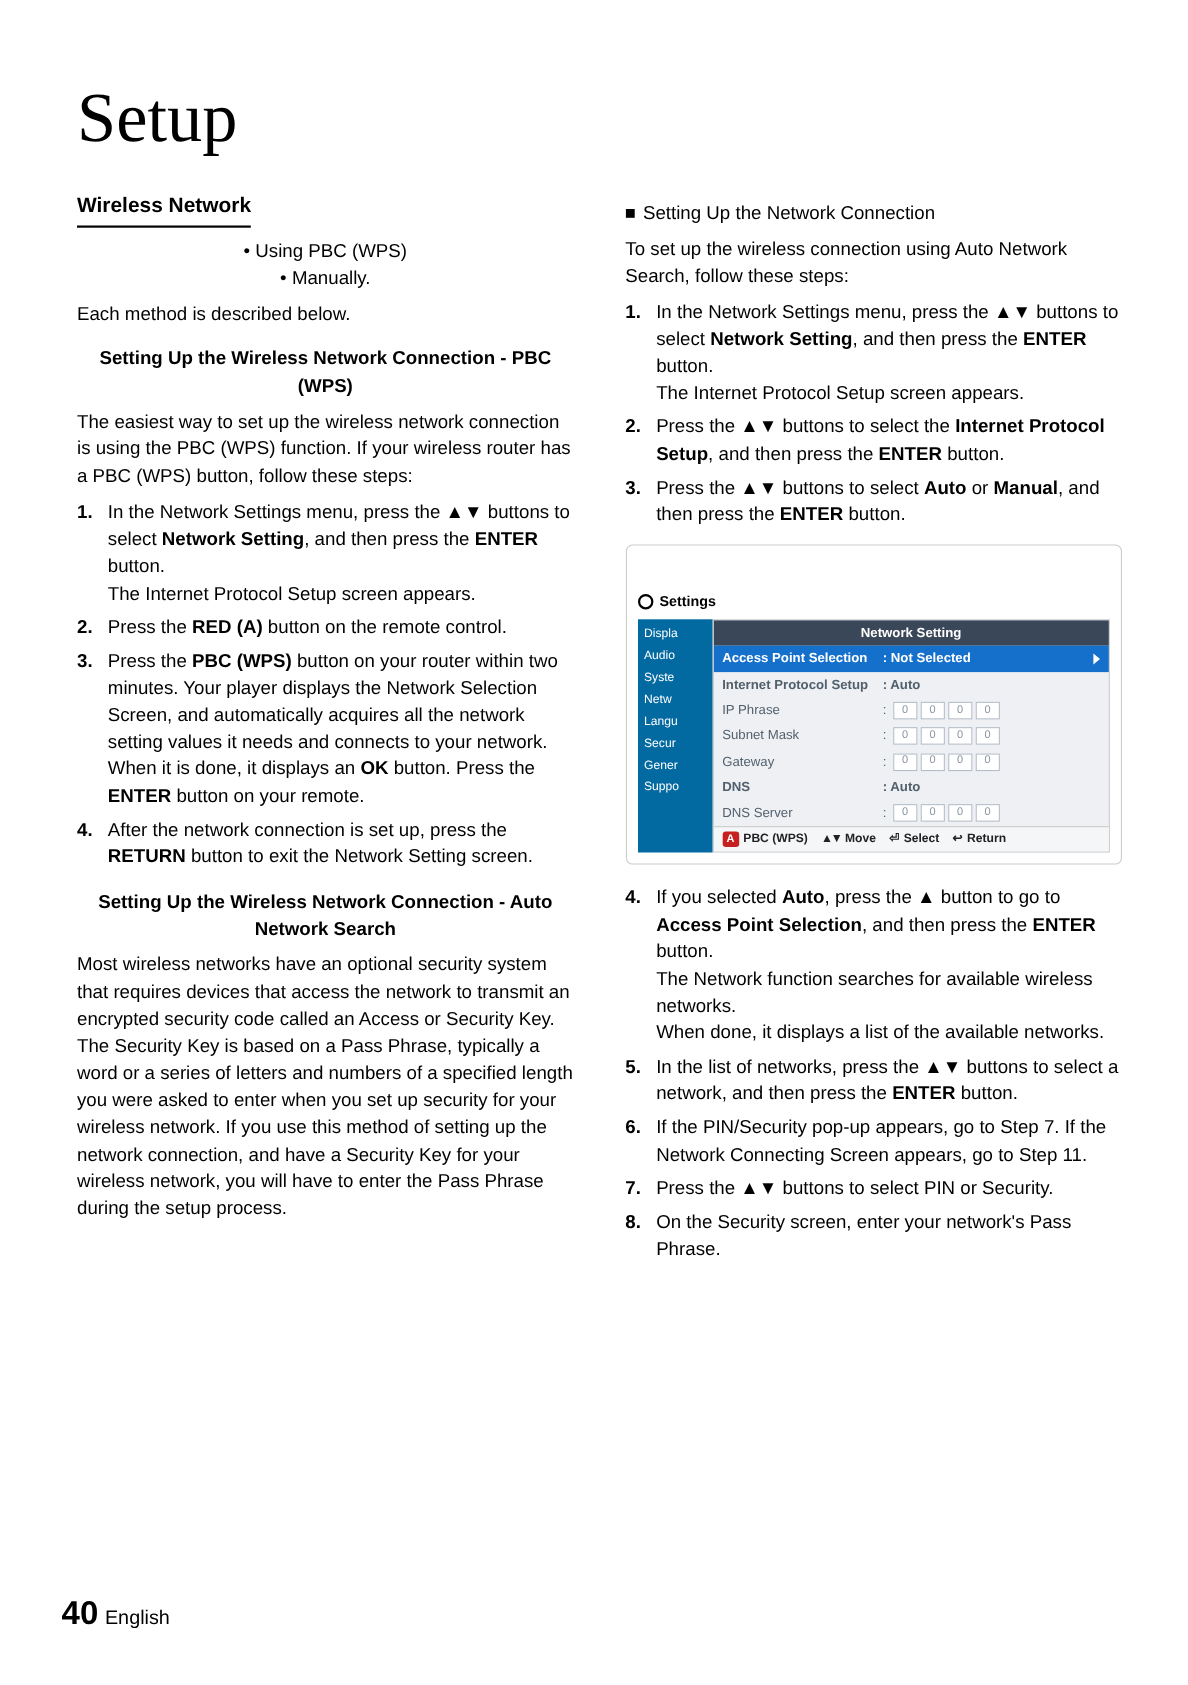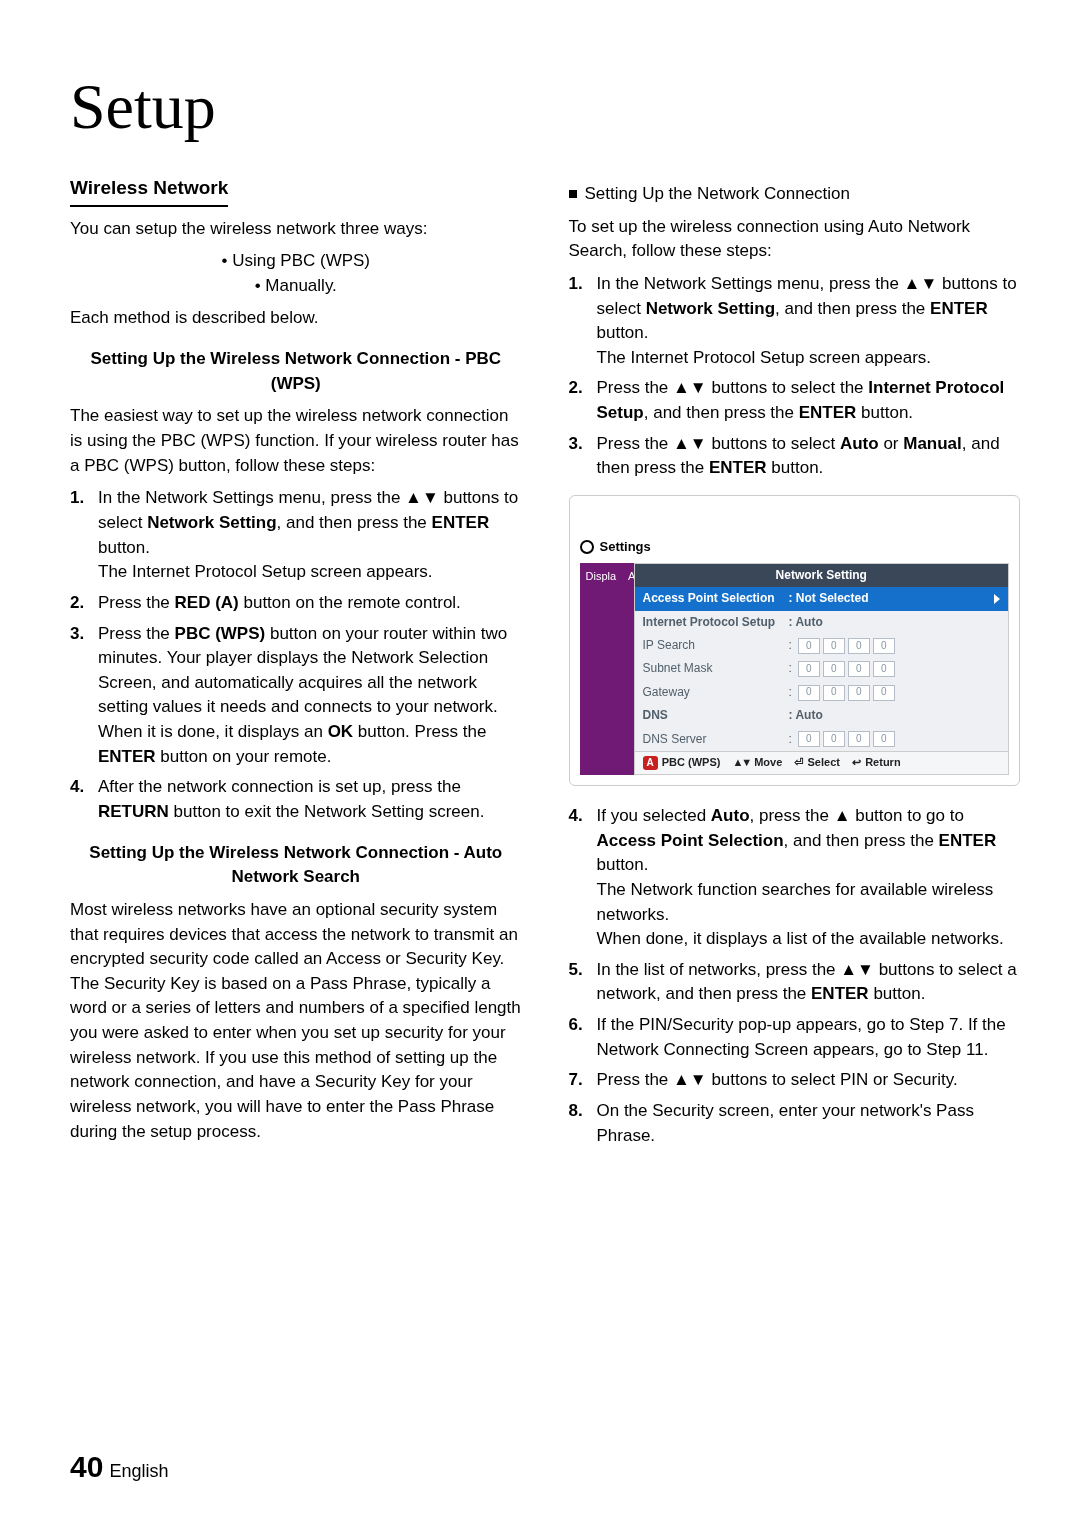--- a/index.html
+++ b/index.html
@@ -52,7 +52,6 @@
 
     <div class="col">
       <div class="subheading-box"><span class="subheading">Wireless Network</span></div>
-      <p class="para">You can setup the wireless network three ways:</p>
       <ul class="bullets">
         <li>Using PBC (WPS)</li>
         <li>Manually.</li>

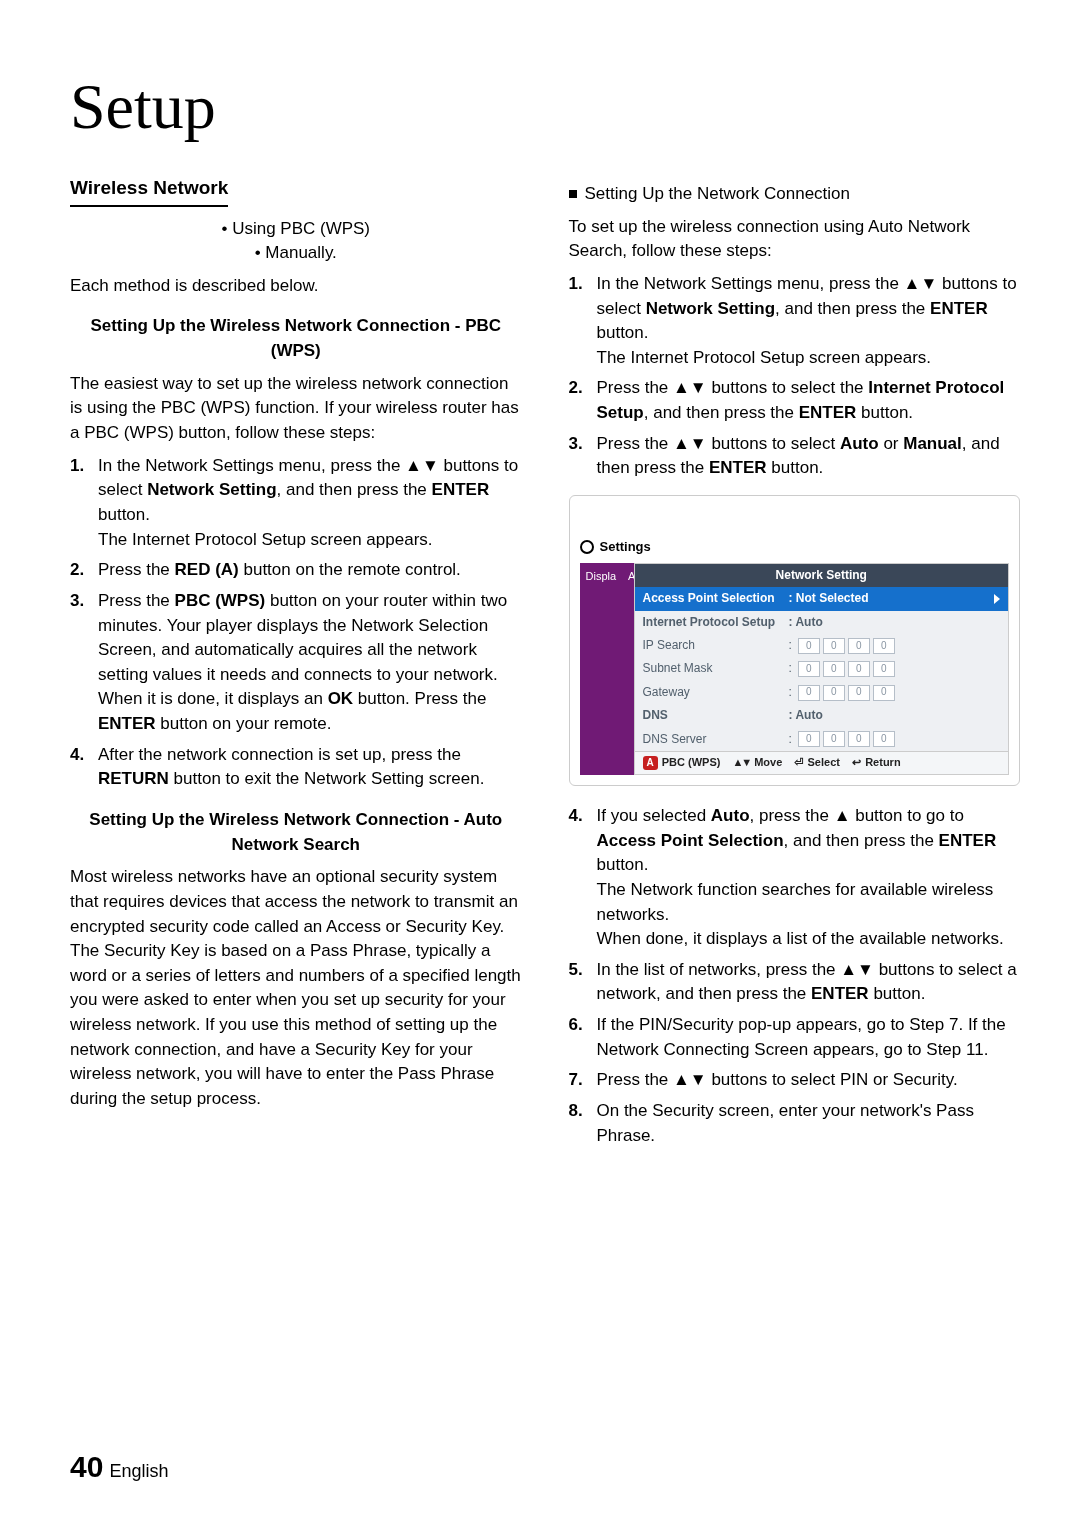--- a/index.html
+++ b/index.html
@@ -24,7 +24,7 @@
   .si-top { display:flex; align-items:center; gap:6px; font-weight:bold; margin-bottom:6px; font-size:13px;margin-top:32px; }
   .gear { display:inline-block; width:14px; height:14px; border:2px solid #000; border-radius:50%; position:relative; }
   .si-body { display:flex; }
-  .si-side { background:#701a75; color:#fff; padding:4px 0; width:54px; display:flex; flex-direction:row; }
+  .si-side { background:#0369a1; color:#fff; padding:4px 0; width:68px; display:flex; flex-direction:column; }
   .si-side span { padding:2px 6px; font-size:11px; }
   .si-main { flex:1; background:#eef0f3; border:1px solid #ccc; }
   .si-title { background:#3a4758; color:#fff; text-align:center; padding:3px; font-weight:bold; font-size:12px; }

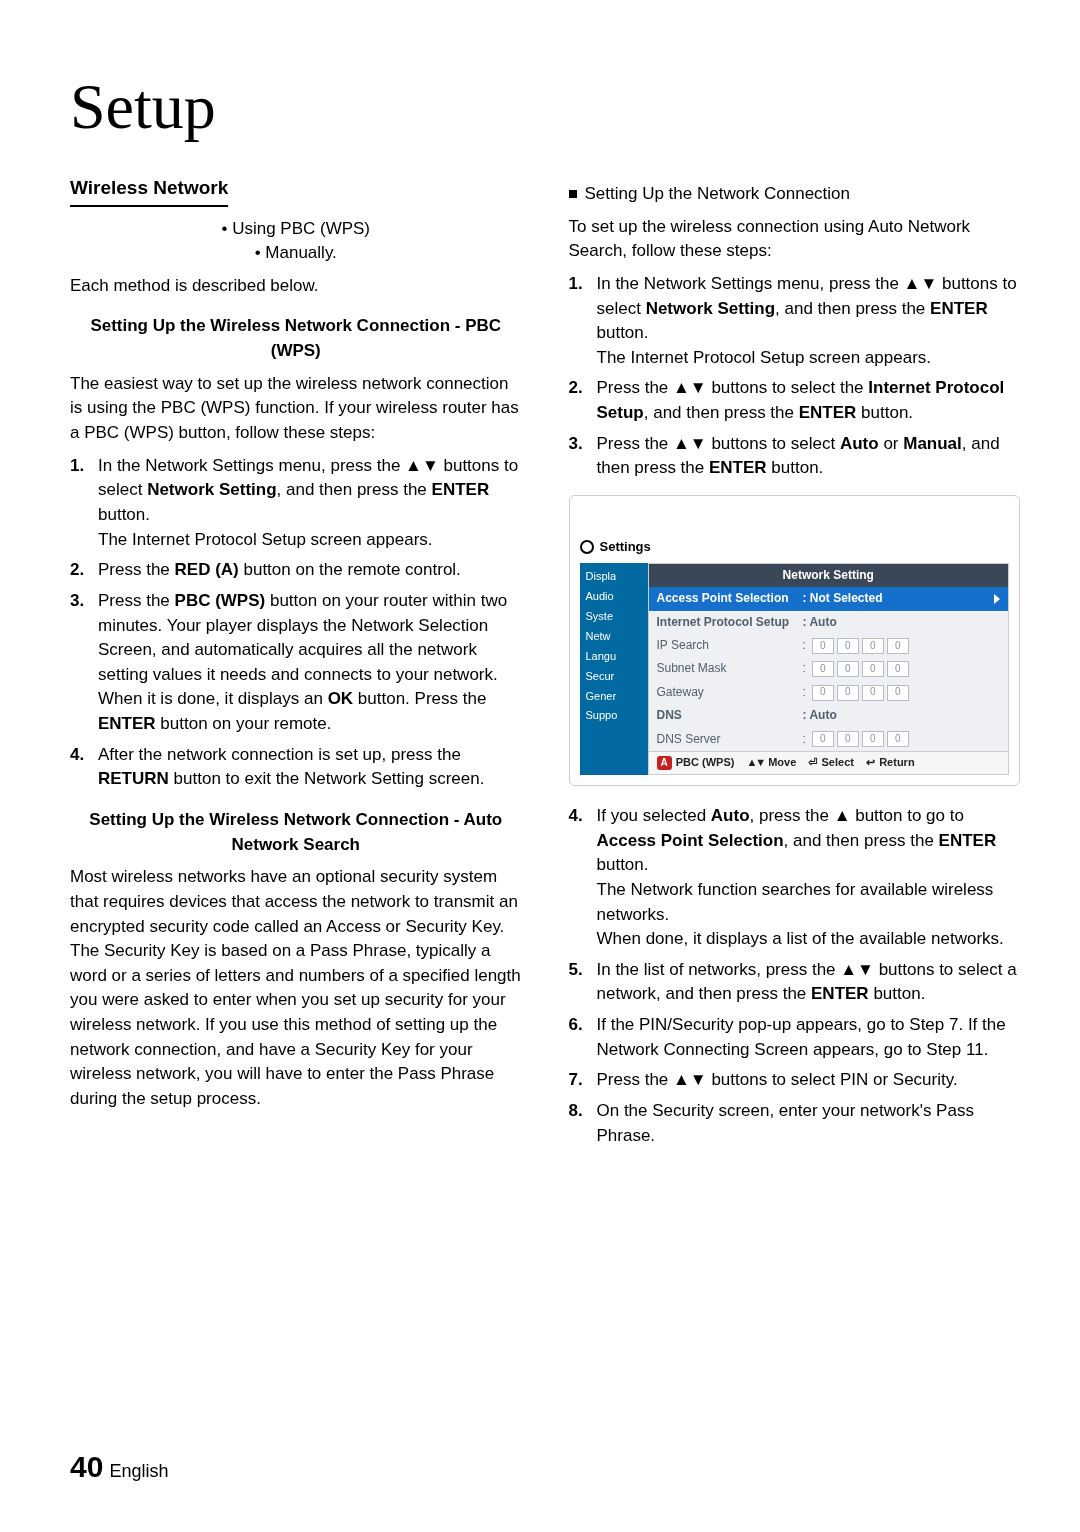--- a/index.html
+++ b/index.html
@@ -147,7 +147,7 @@
               <span class="bold">: Auto</span>
             </div>
             <div class="si-row">
-              <span class="lab">IP Search</span>:
+              <span class="lab">IP Phrase</span>:
               <span class="ipbox">
                   <span>0</span>
                   <span>0</span>

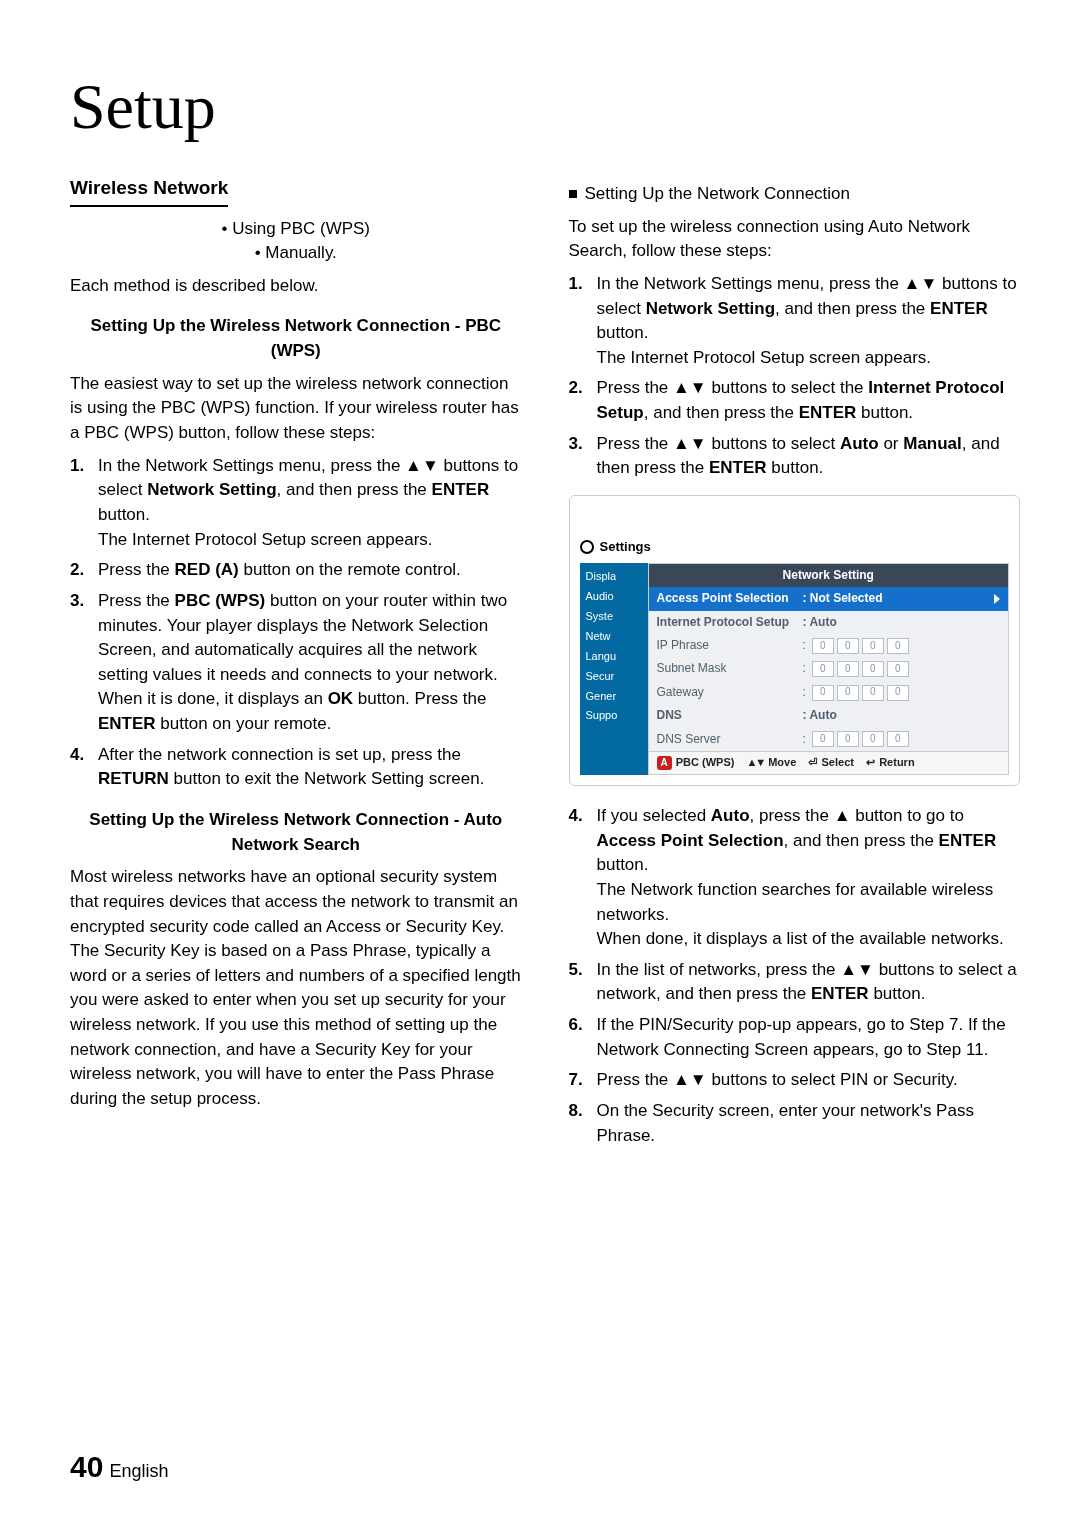--- a/index.html
+++ b/index.html
@@ -38,7 +38,7 @@
   .btn-a { background:#c62020; color:#fff; border-radius:3px; padding:0 4px; font-size:10px; }
   .foot-seg { display:inline-flex; align-items:center; gap:4px; }
   .updn { letter-spacing:-2px; }
-  .page-num { position:absolute; bottom:48px; left:70px; font-size:18px; }
+  .page-num { position:absolute; bottom:48px; left:56px; font-size:18px; }
   .page-num .pn { font-size:30px; font-weight:bold; margin-right:6px; }
   .page { position:relative; height:1532px; }
 </style>

